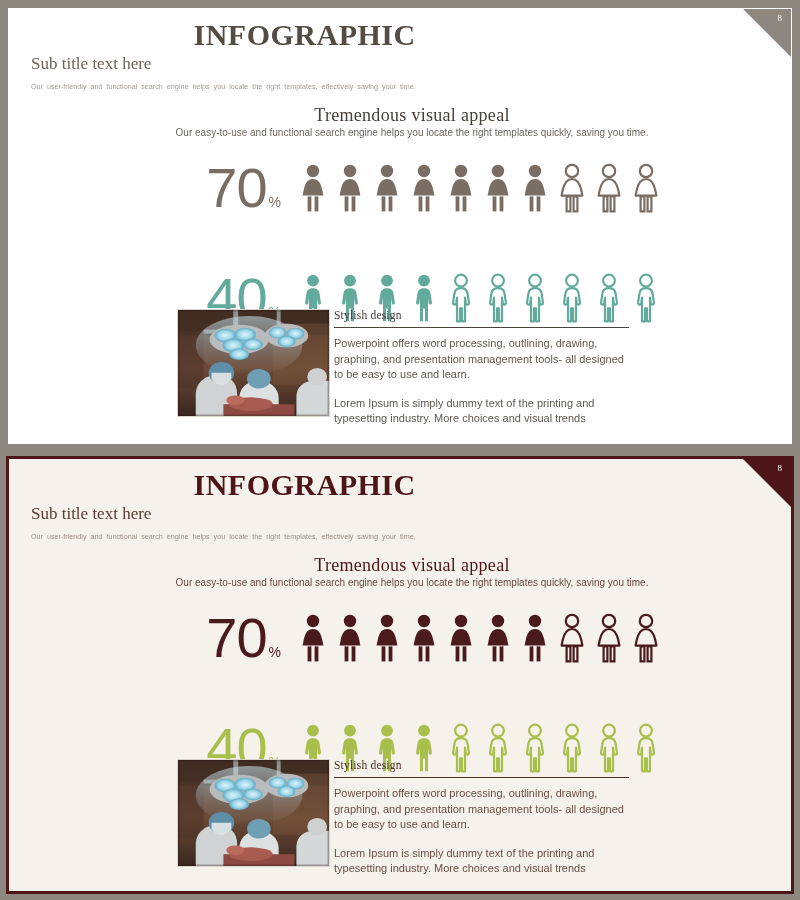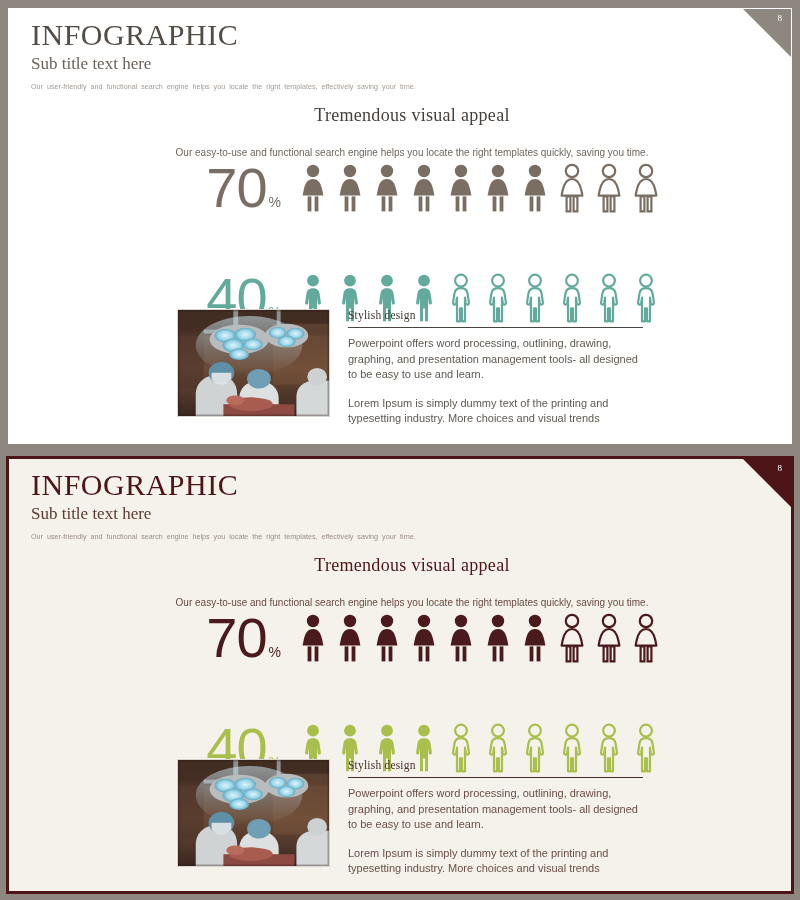--- a/index.html
+++ b/index.html
@@ -85,7 +85,8 @@
     font-size: 30px;
     letter-spacing: 0.5px;
     line-height: 1.05;
-    font-weight: normal;
+    font-weight: bold;
+    text-align: right;
   }
   .slide-a .hdr-title { color: #544d46; }
   .slide-b .hdr-title { color: #4e1519; }

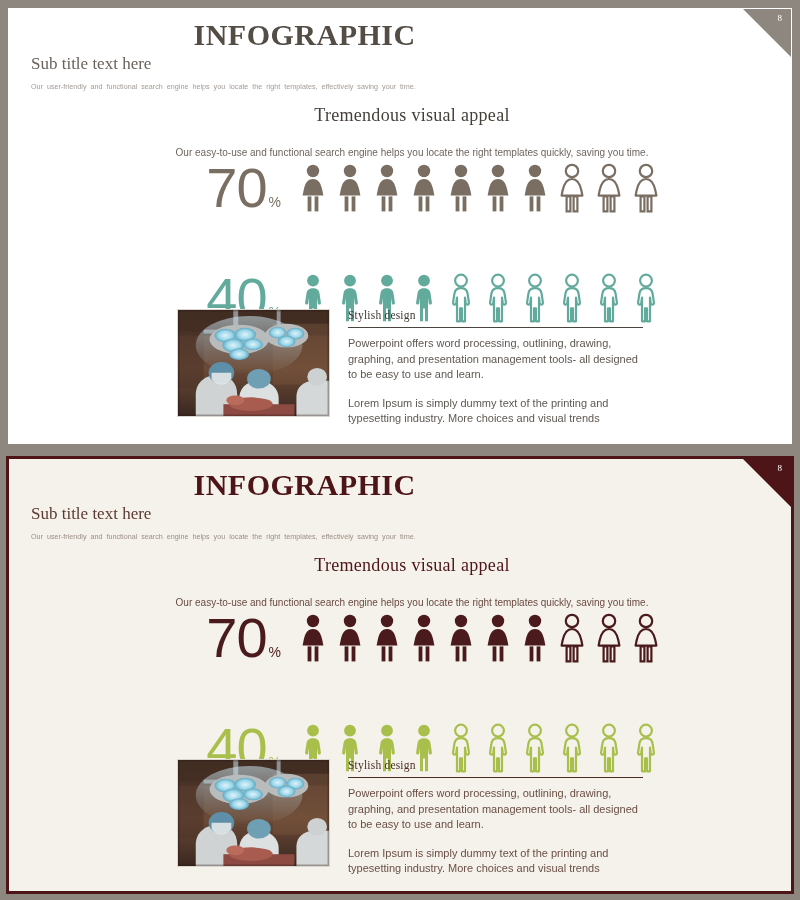--- a/index.html
+++ b/index.html
@@ -129,7 +129,7 @@
 
   .sect-desc {
     font-size: 10px;
-    margin-top: 20px;
+    margin-top: 0;
     line-height: 1.3;
   }
   .slide-a .sect-desc { color: #6e665f; }

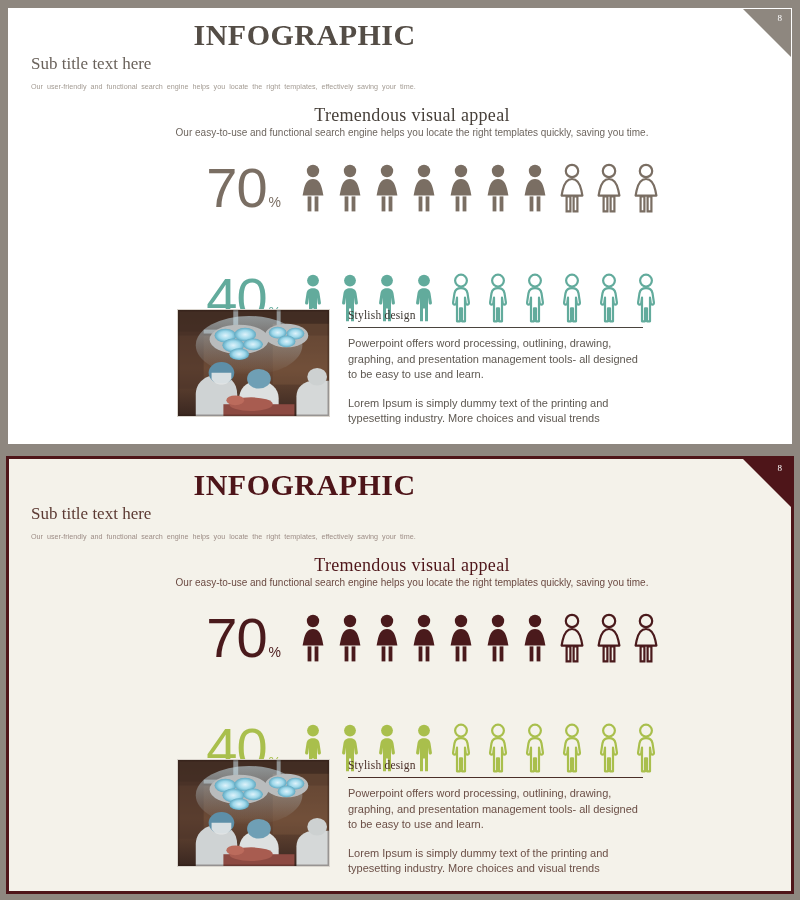--- a/index.html
+++ b/index.html
@@ -192,7 +192,7 @@
   }
   .photo svg { display: block; width: 100%; height: 100%; }
 
-  .txt { margin-left: 18px; width: 295px; }
+  .txt { margin-left: 4px; width: 295px; }
 
   .txt-title {
     font-family: "Liberation Serif", serif;

